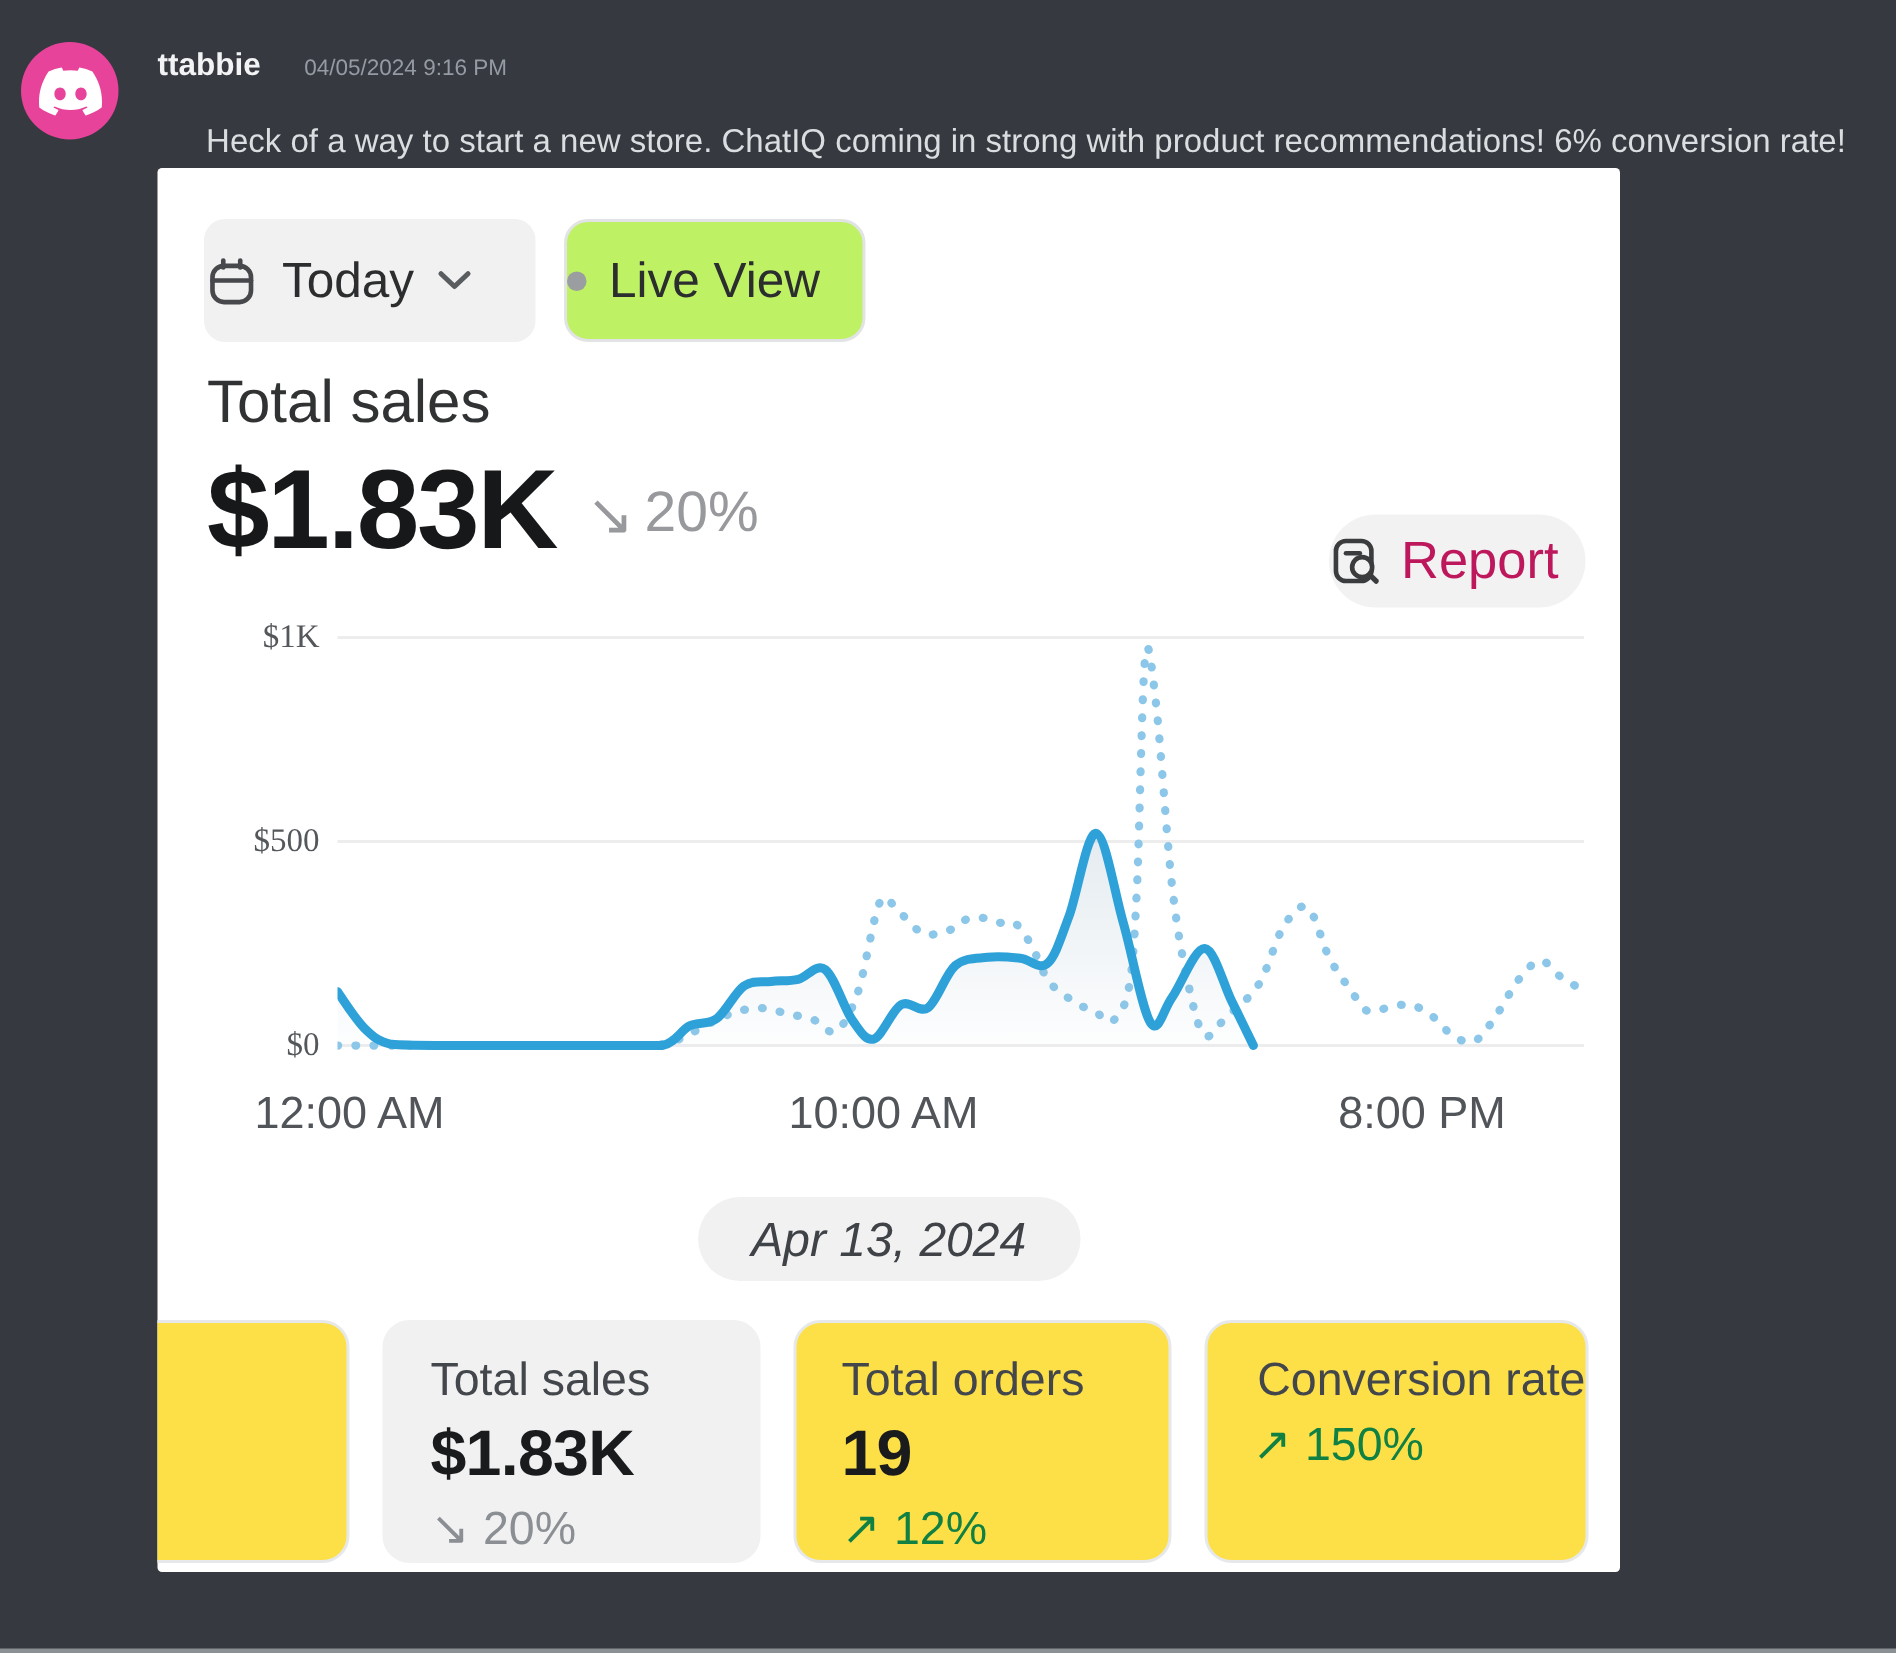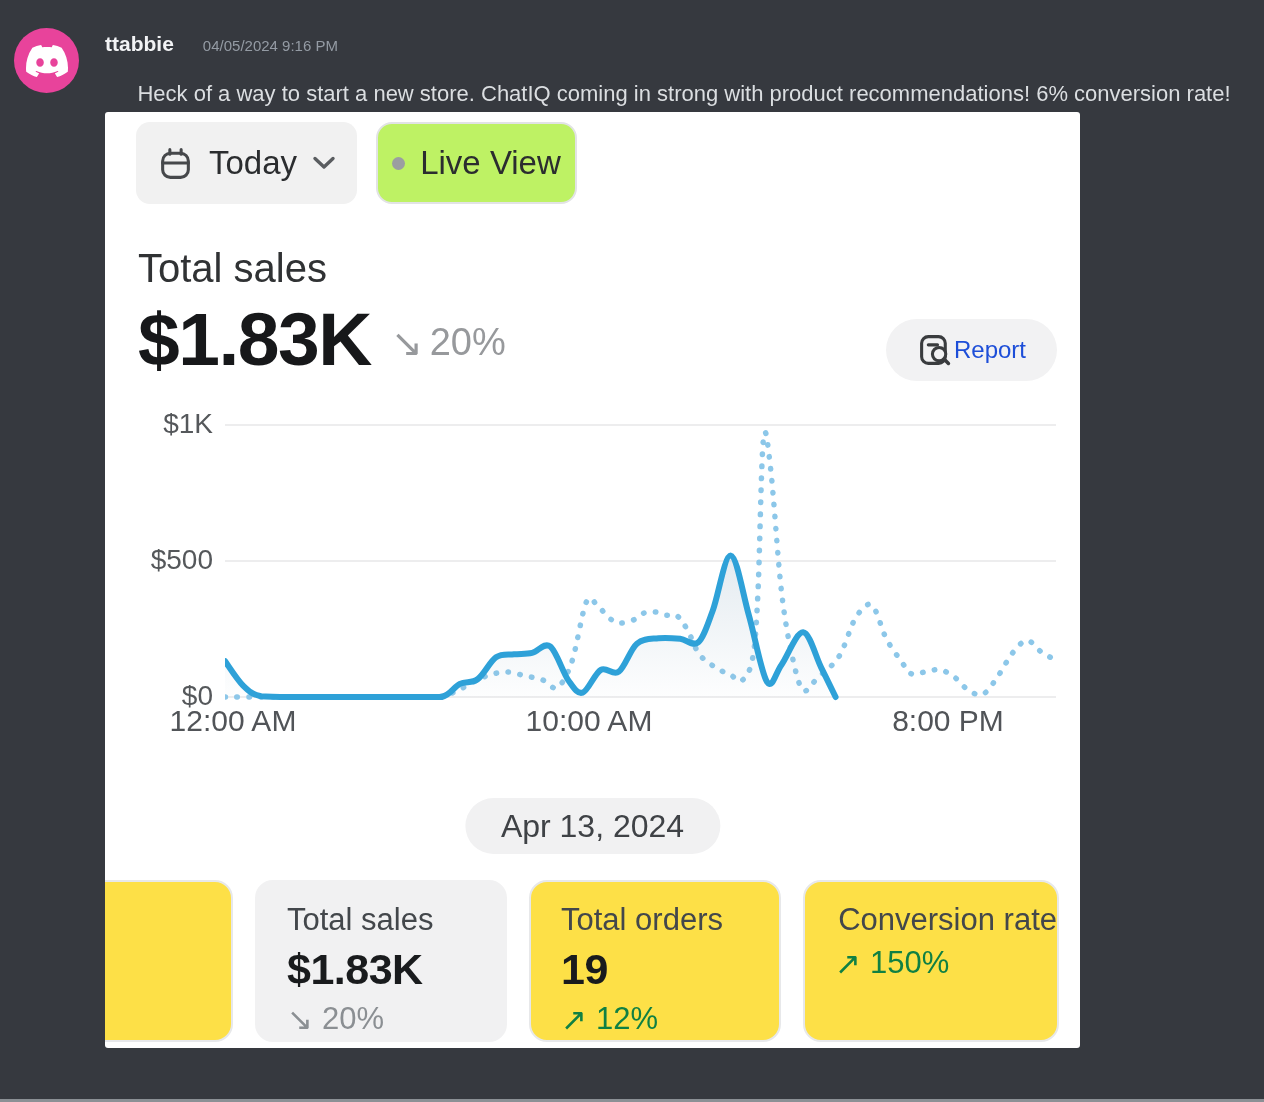--- a/index.html
+++ b/index.html
@@ -30,7 +30,7 @@
     background:#ffffff; border-radius:3px; overflow:hidden; color:#202223;
   }
 
-  .btn { display:flex; align-items:center; justify-content:center; cursor:pointer; }
+  .btn { display:flex; align-items:center; cursor:pointer;margin-top:24px; }
   .btn-today {
     position:absolute; left:31px; top:10px; width:221px; height:82px;
     background:#f1f1f1; border-radius:14px; gap:15px; font-size:33px; color:#2b2d2f;

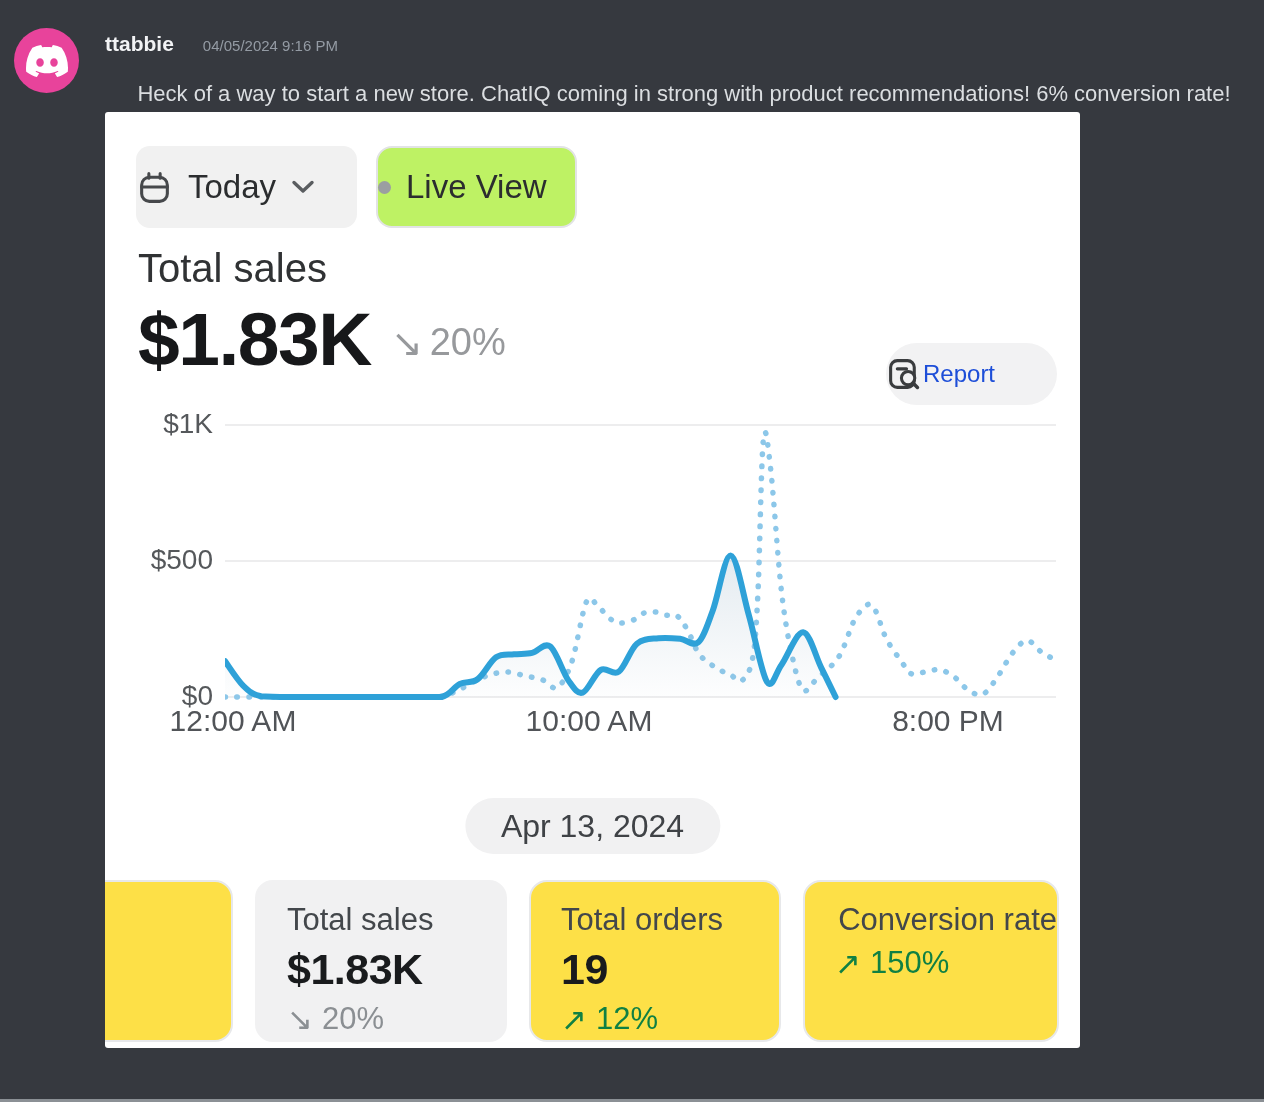--- a/index.html
+++ b/index.html
@@ -49,7 +49,7 @@
 
   .btn-report {
     position:absolute; left:781px; top:207px; width:171px; height:62px;
-    background:#f2f2f3; border-radius:31px; font-size:24px; color:#1d4ed8;
+    background:#f2f2f3; border-radius:31px; gap:11px; font-size:35px; color:#be185d;
   }
 
   .gridline { position:absolute; left:120px; width:831px; height:2px; background:#ededee; }

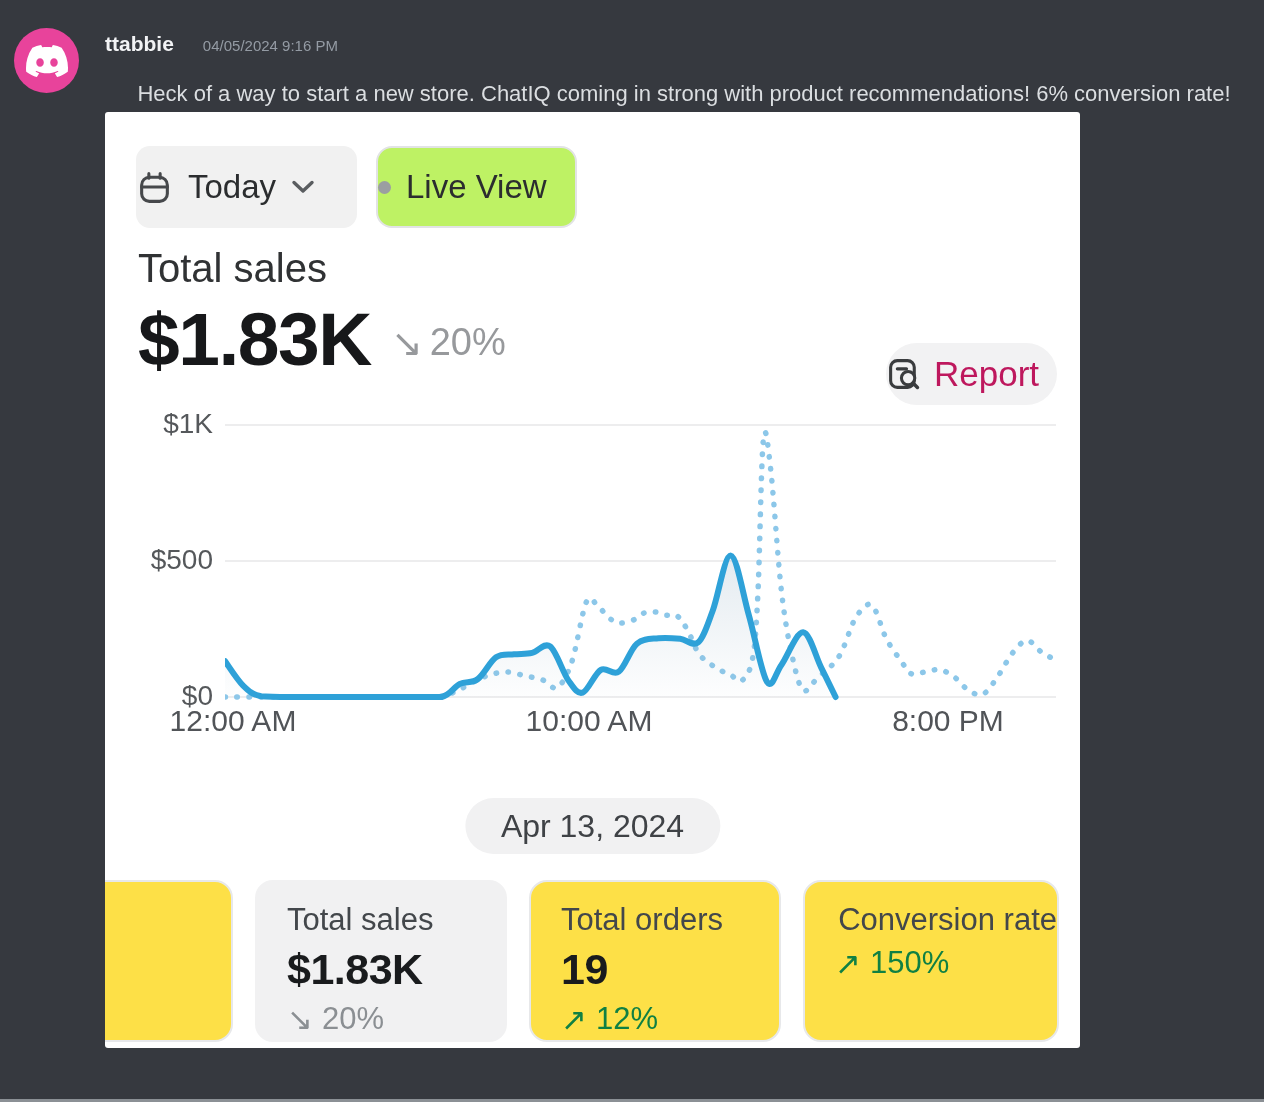--- a/index.html
+++ b/index.html
@@ -57,7 +57,7 @@
 
   .ylabel {
     position:absolute; left:0; width:108px; text-align:right;
-    font-size:28px; color:#55585b; transform:translateY(-52%);
+    font-size:22px; color:#55585b; transform:translateY(-52%);font-family:Liberation Serif, serif;
   }
   .y-1k { top:313px; } .y-500 { top:449px; } .y-0 { top:585px; }
 

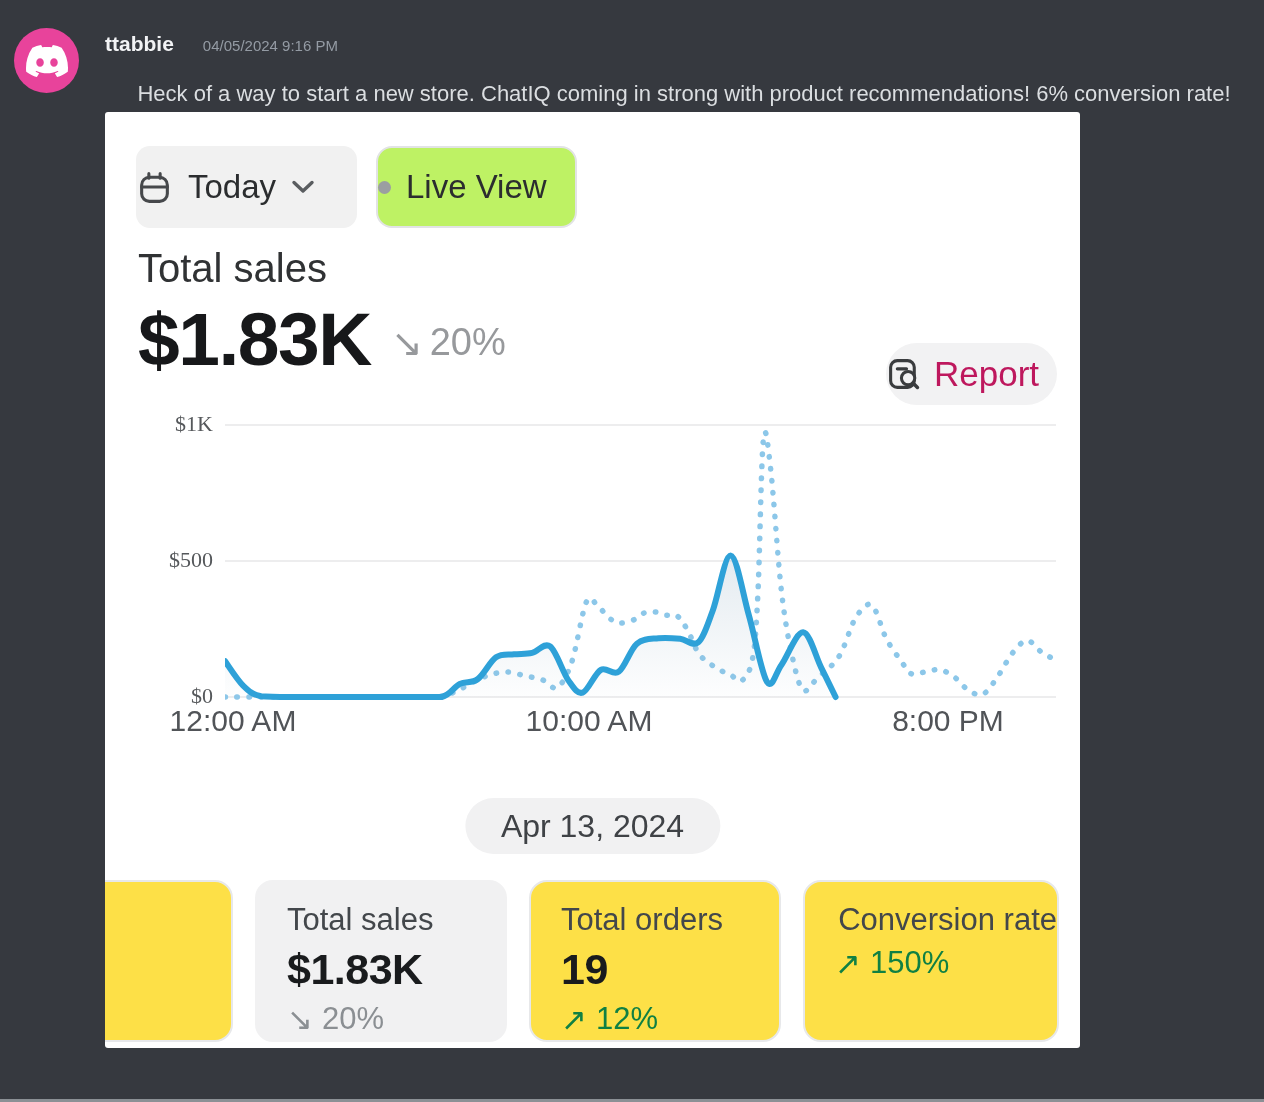--- a/index.html
+++ b/index.html
@@ -61,7 +61,7 @@
   }
   .y-1k { top:313px; } .y-500 { top:449px; } .y-0 { top:585px; }
 
-  .xlabel { position:absolute; top:592px; font-size:30px; color:#515458; transform:translateX(-50%); white-space:nowrap; }
+  .xlabel { position:absolute; top:614px; font-size:30px; color:#515458; transform:translateX(-50%); white-space:nowrap; }
   .x-0  { left:128px; } .x-10 { left:484px; } .x-20 { left:843px; }
 
   .chart-svg { position:absolute; left:120px; top:280px; }

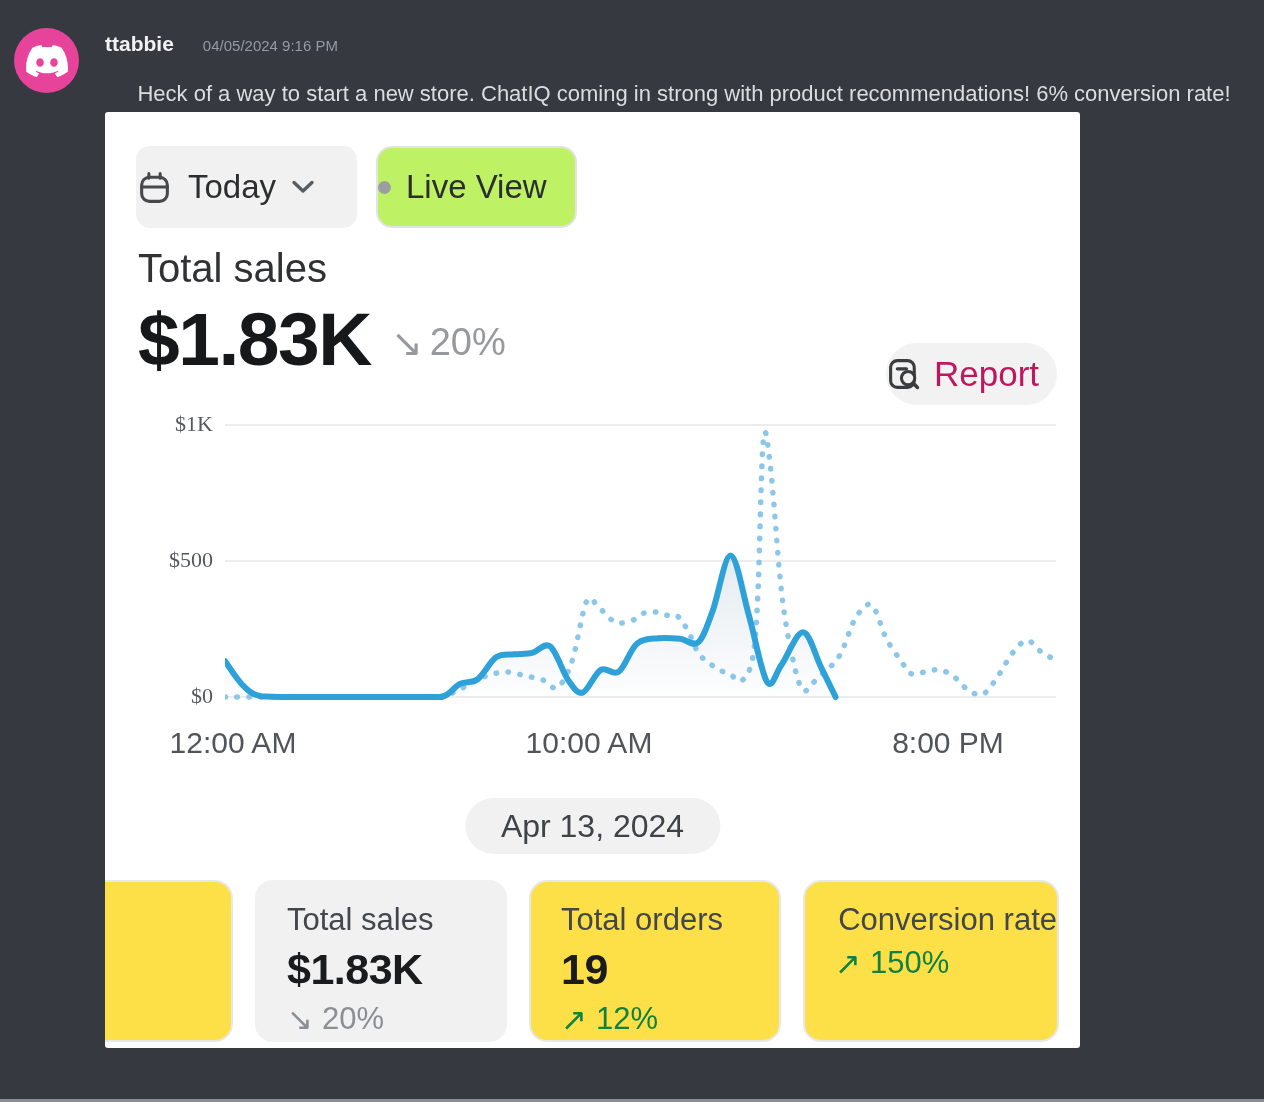--- a/index.html
+++ b/index.html
@@ -70,7 +70,7 @@
     position:absolute; top:686px; left:50%; transform:translateX(-50%);
     height:56px; border-radius:28px; background:#f1f1f2;
     display:flex; align-items:center; padding:0 36px;
-    font-size:32px; color:#3f4246; white-space:nowrap;
+    font-size:32px; color:#3f4246; white-space:nowrap;font-style:italic;
   }
 
   .cards { position:absolute; top:768px; left:-170px; display:flex; gap:22px; }

